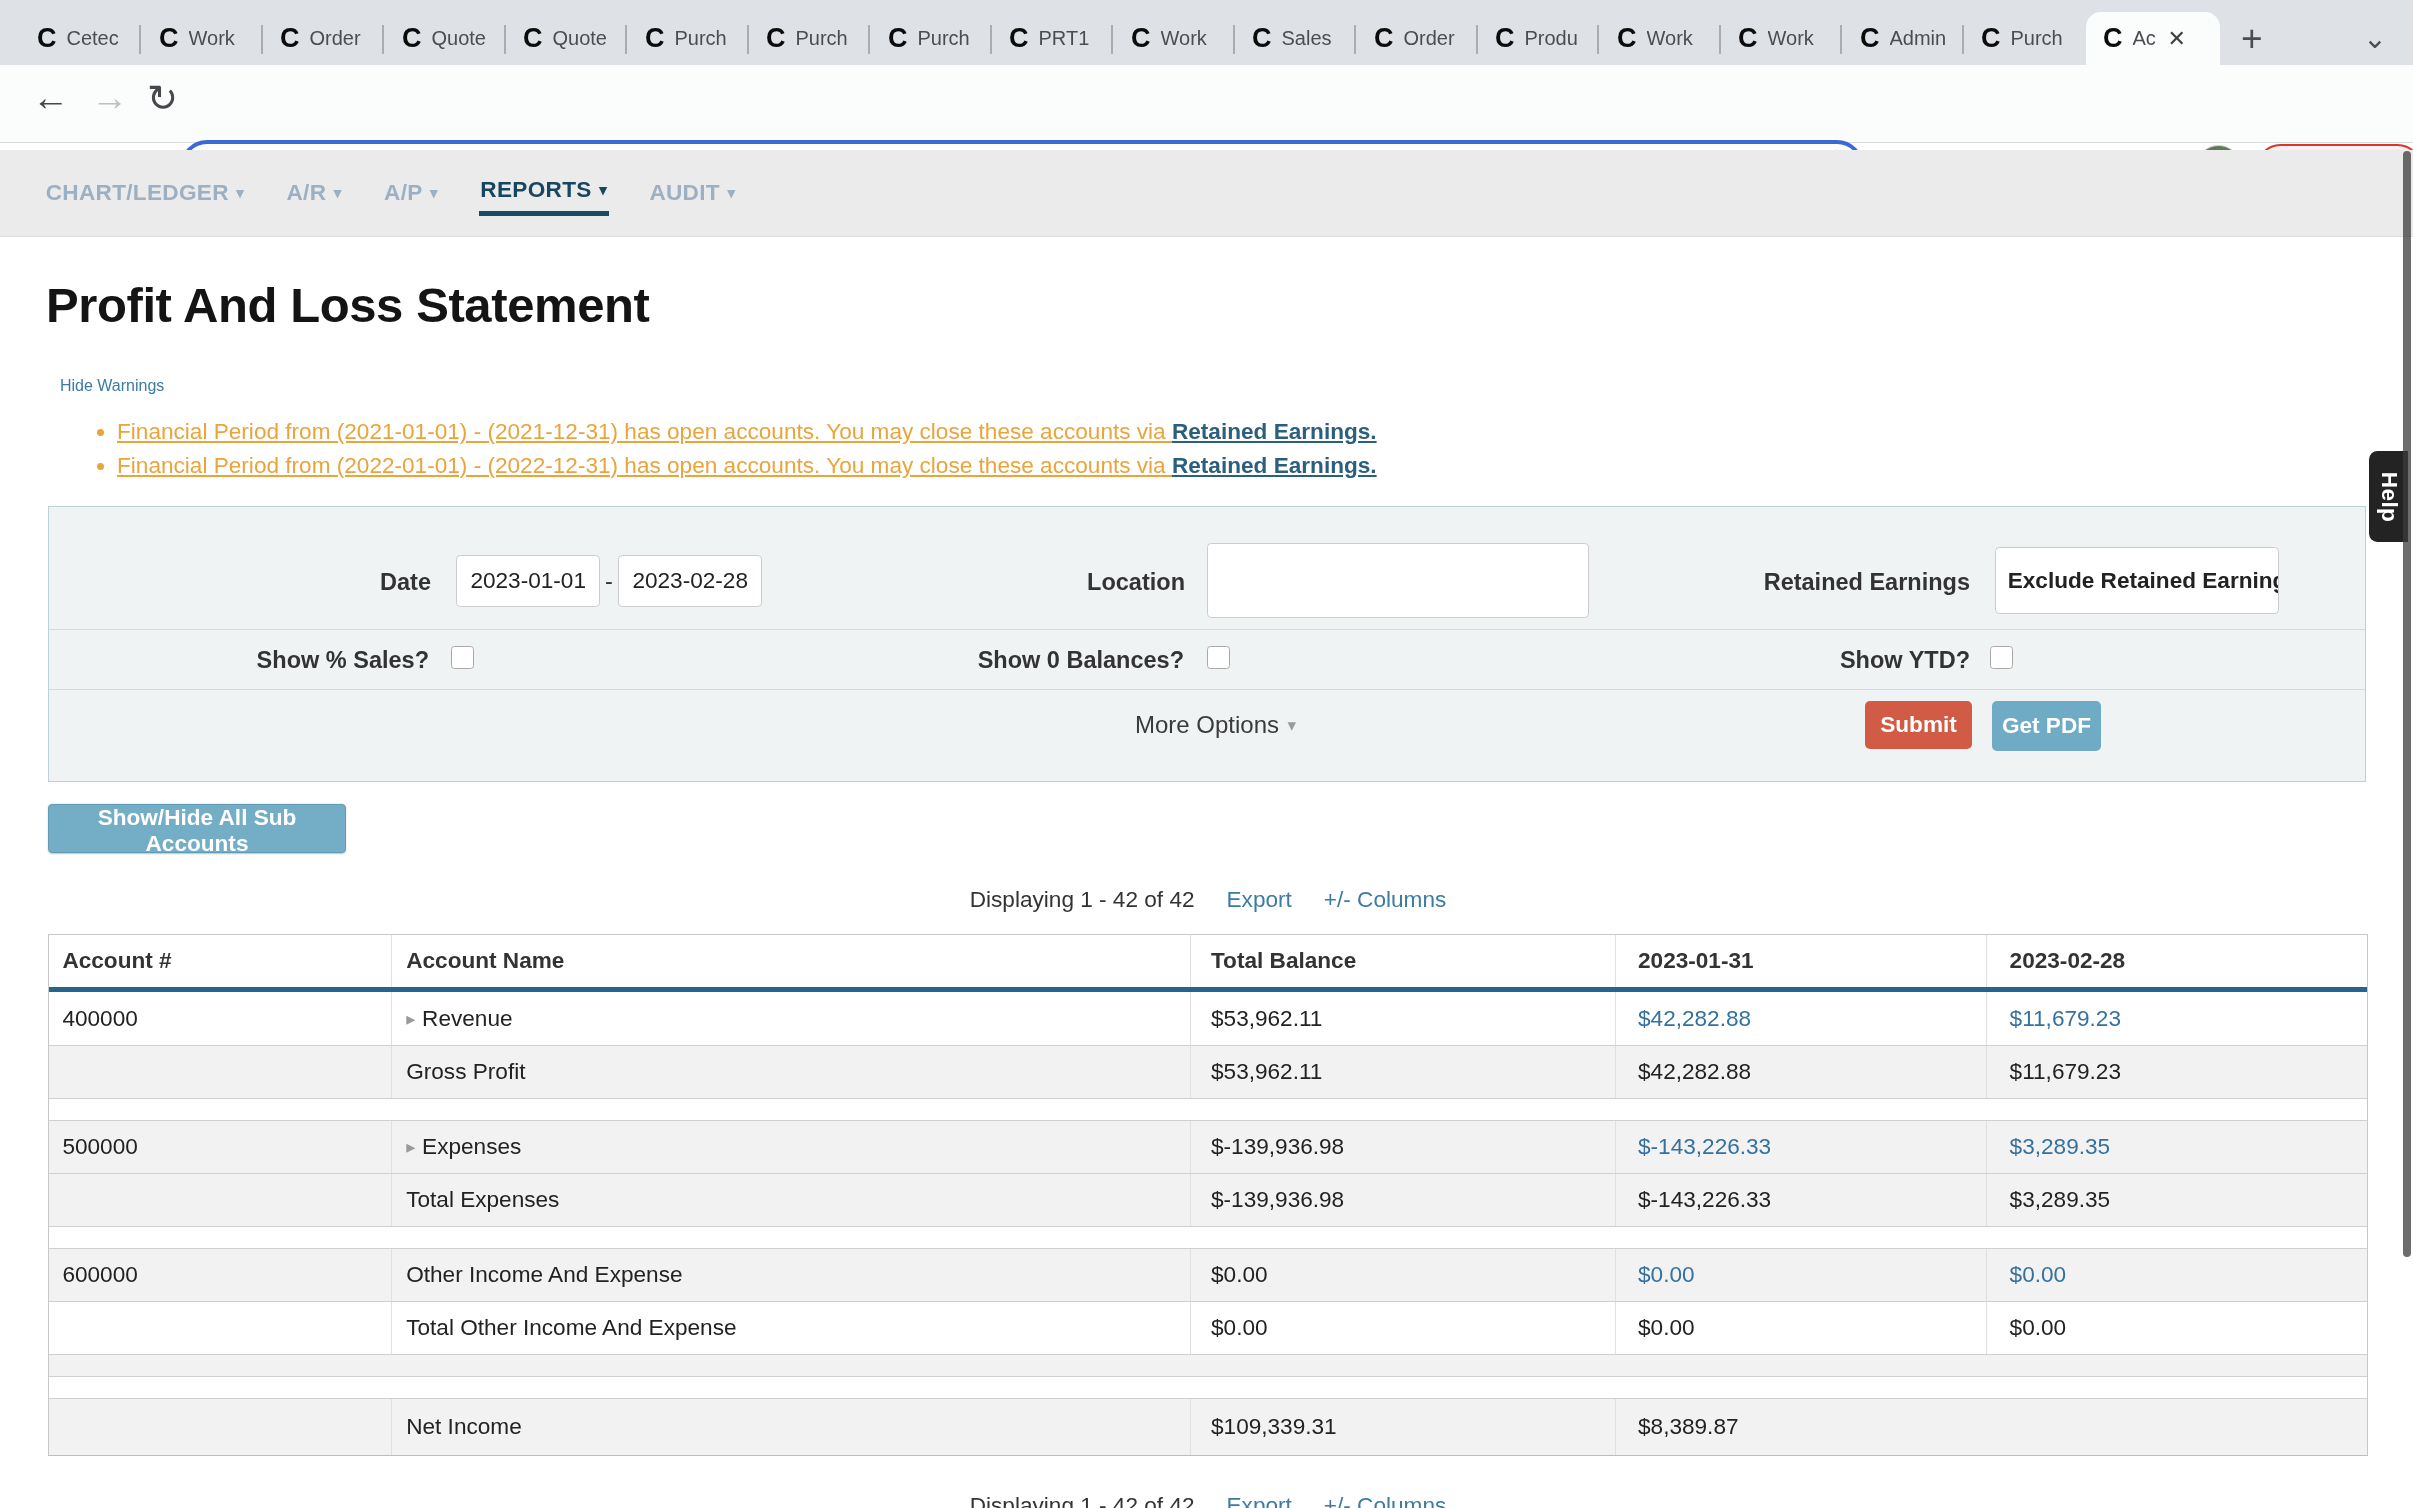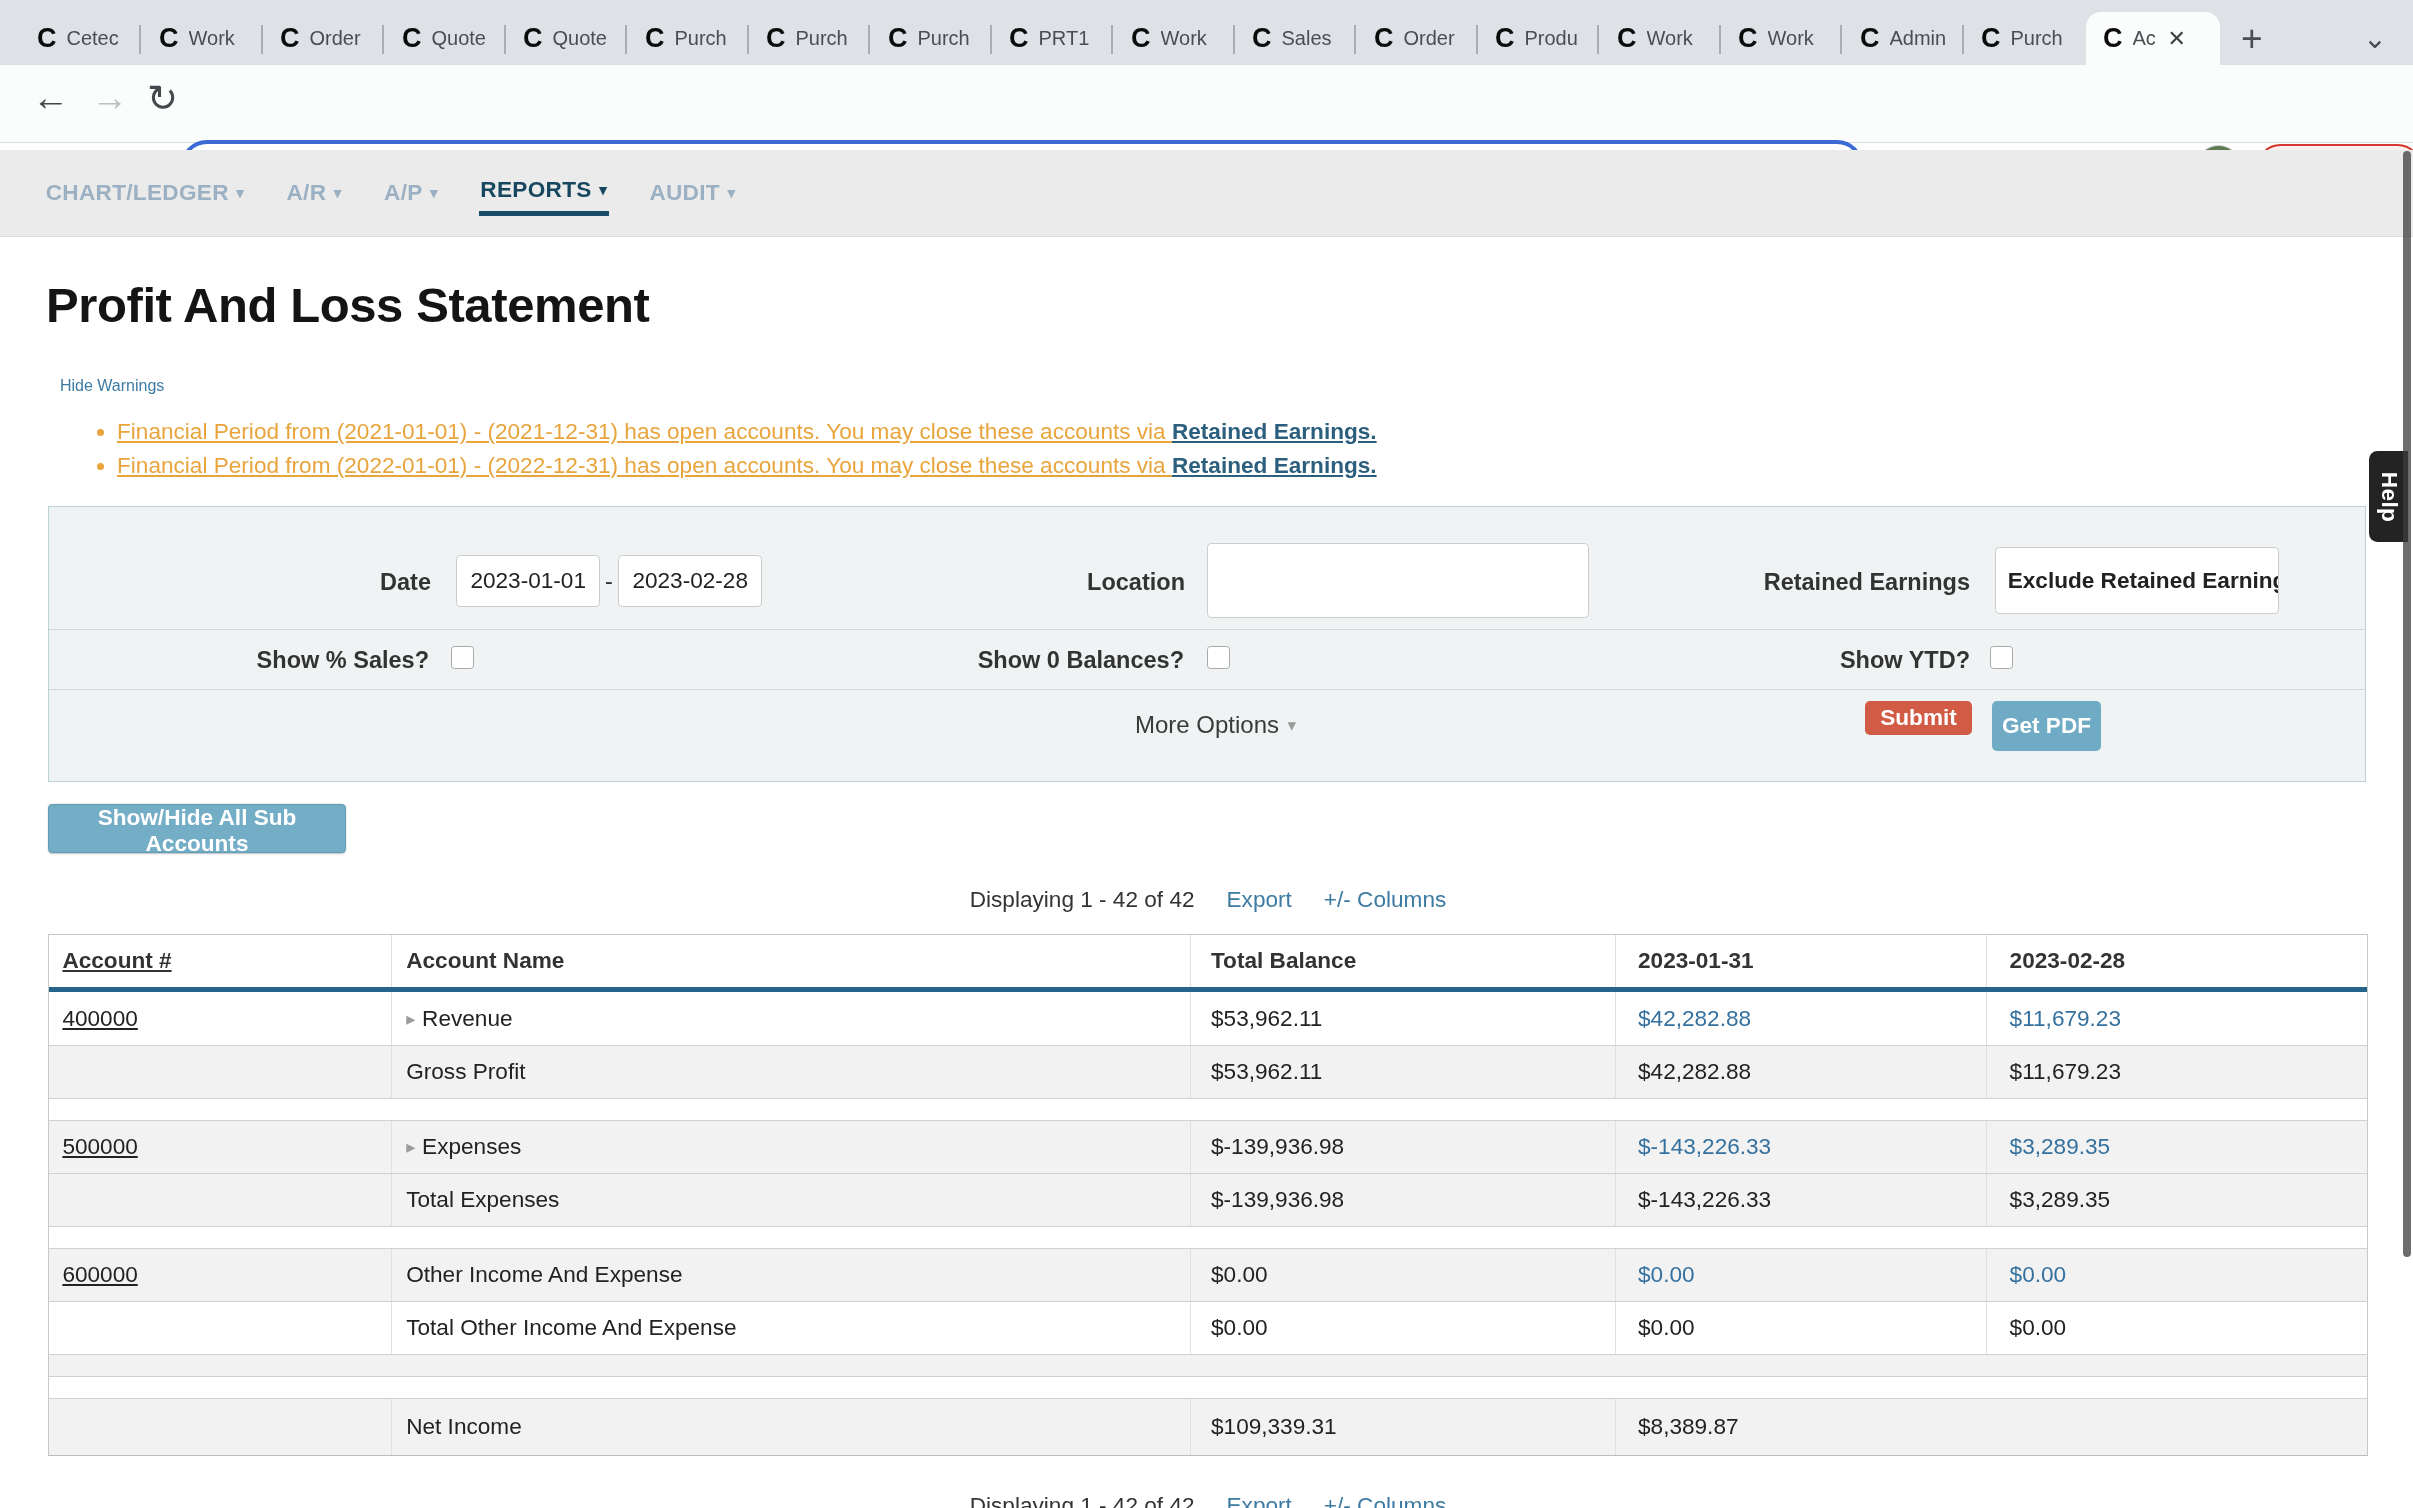--- a/index.html
+++ b/index.html
@@ -71,7 +71,7 @@
   #moreopt .caret { color:#9a9a9a; font-size:17px; }
   .btn { position:absolute; border:none; border-radius:5px; color:#fff; font-size:22.6px; font-weight:bold;
     font-family:"Liberation Sans", sans-serif; display:flex; align-items:center; justify-content:center; }
-  #submitbtn { left:1865px; top:701px; width:107px; height:34px; background:#d15b44; }
+  #submitbtn { left:1865px; top:701px; width:107px; height:48px; background:#d15b44; }
   #getpdfbtn { left:1992px; top:701px; width:109px; height:50px; background:#6fabc4; }
   #subacctbtn { position:absolute; left:48px; top:804px; width:298px; height:49px; background:#74aec6;
     border:0.8px solid #5f9cb5; border-radius:4.2px; color:#fff; font-size:22.6px; font-weight:bold;

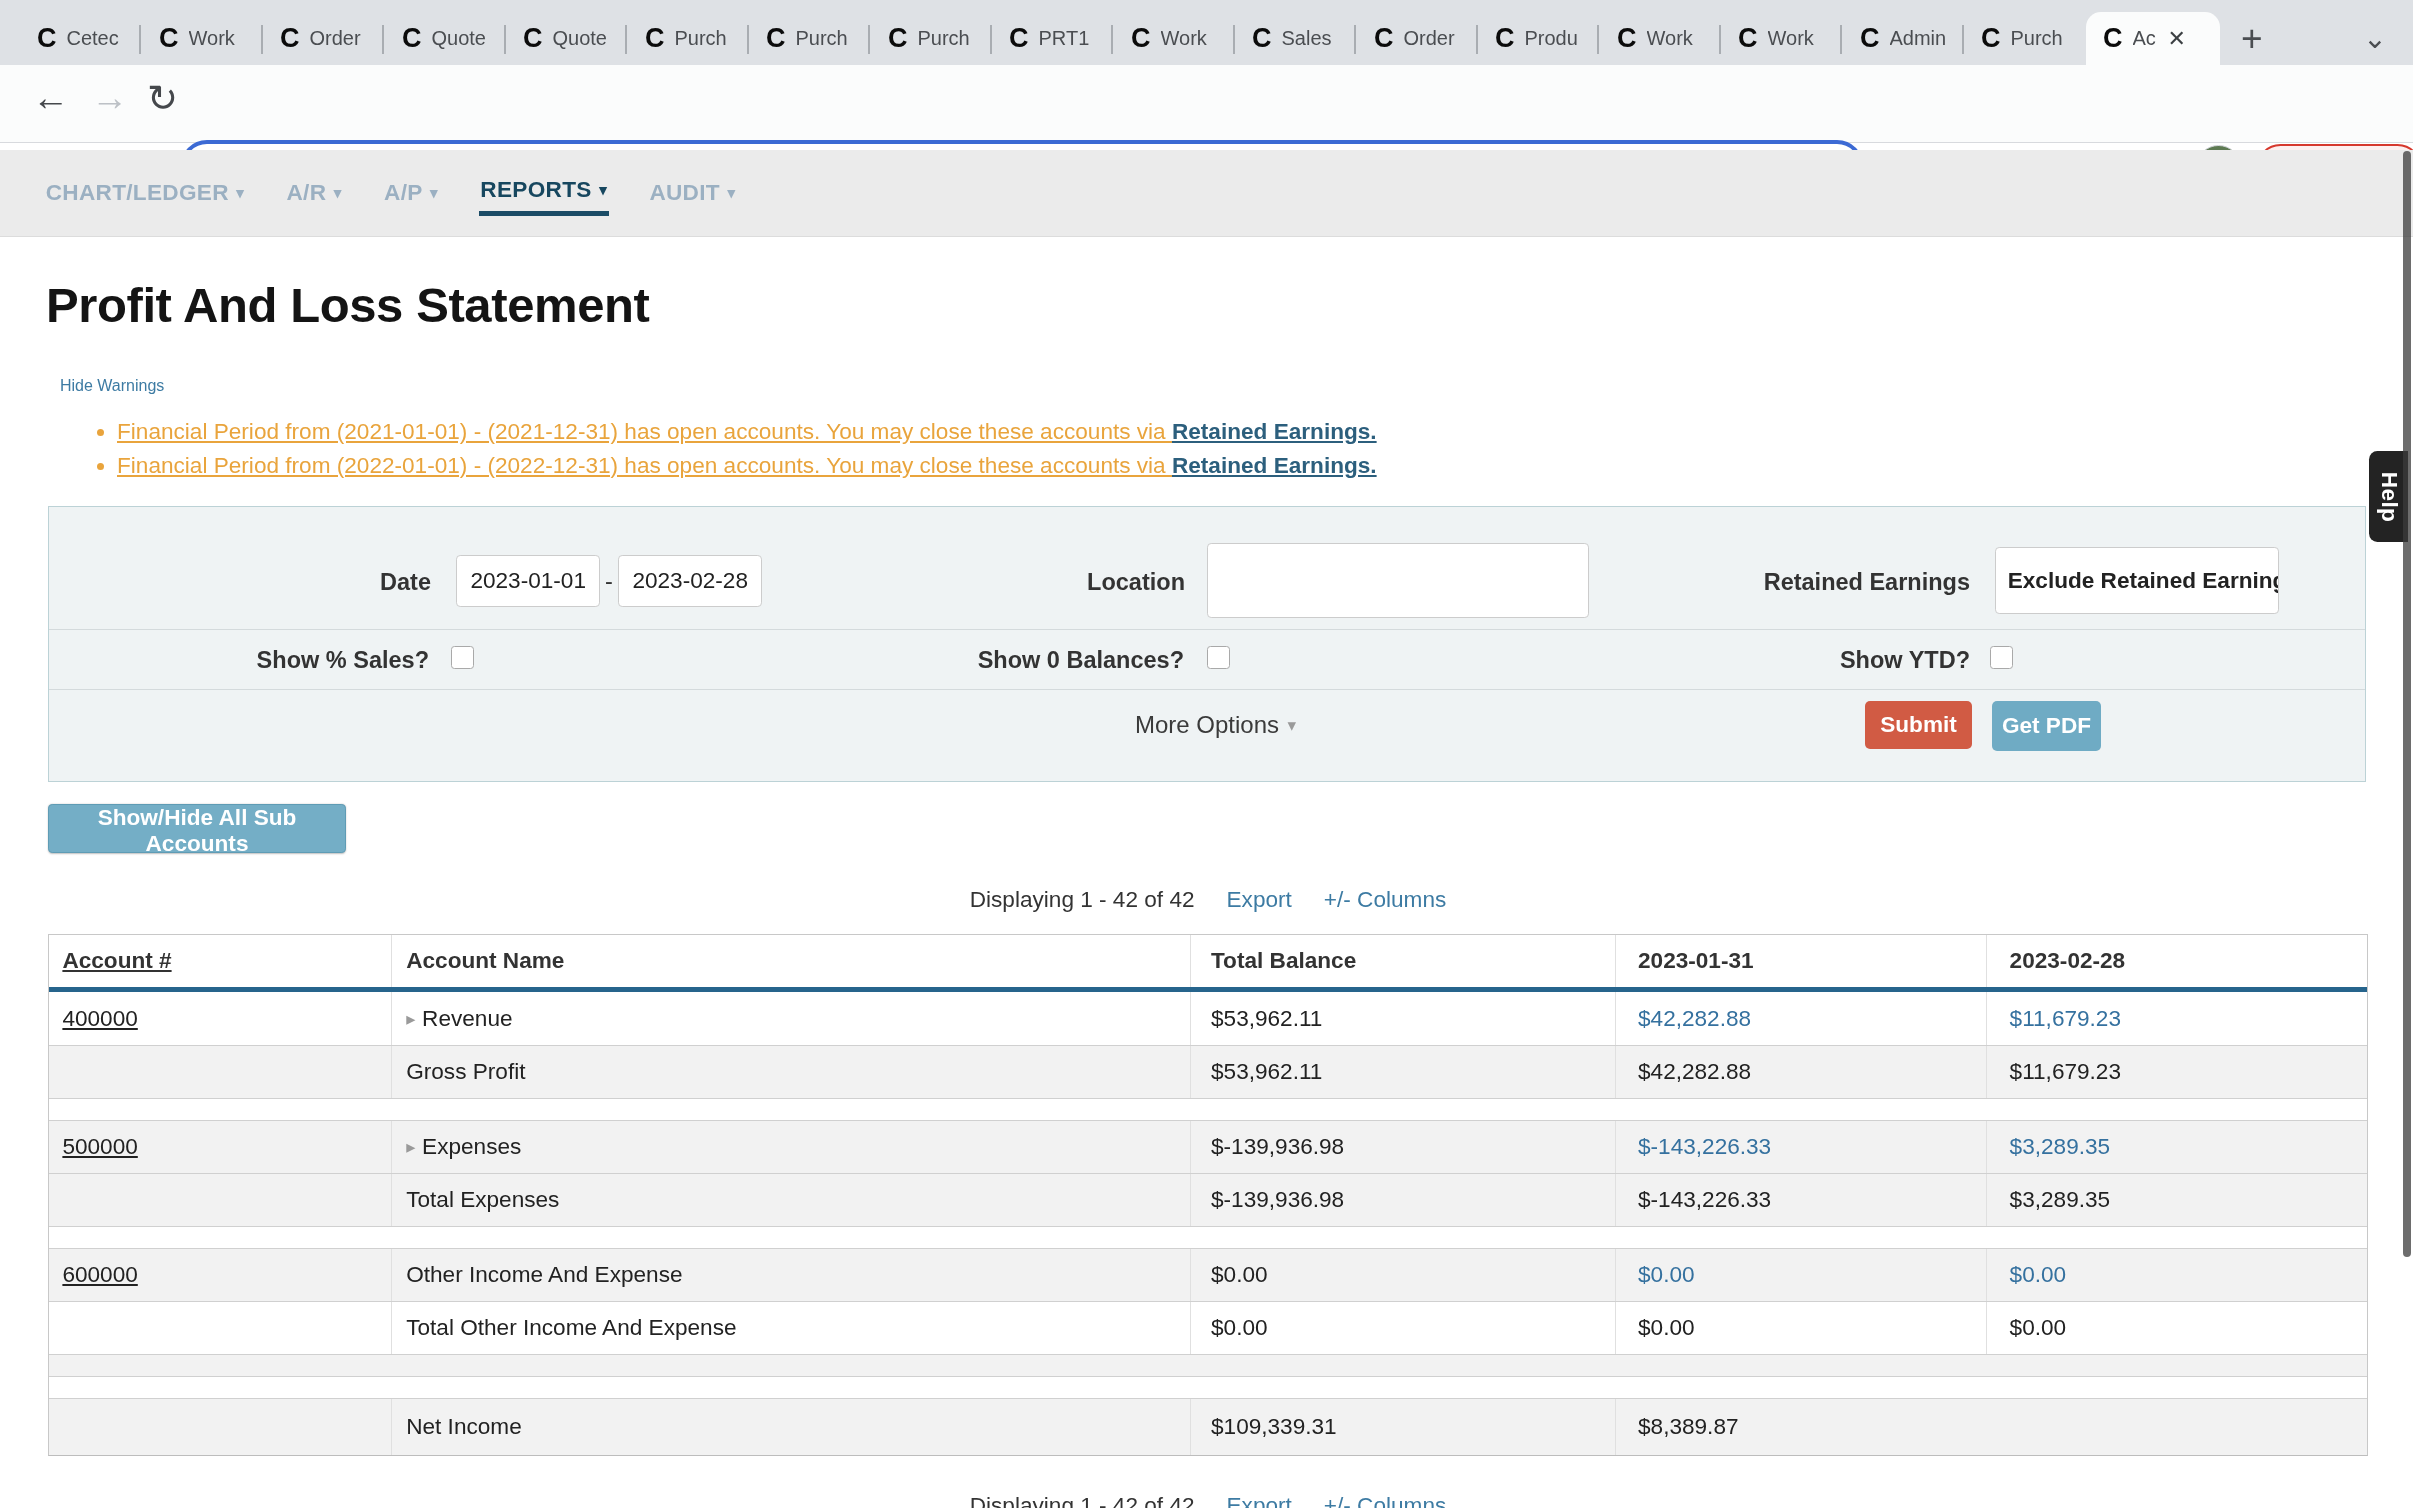--- a/index.html
+++ b/index.html
@@ -86,7 +86,7 @@
     border-bottom:1.7px solid #bdbdbd; font-size:22.6px; color:#222; }
   .trow { display:grid; grid-template-columns:342px 799px 425px 371px 380px; align-items:center; }
   .trow > div { height:100%; display:flex; align-items:center; }
-  .trow > div:nth-child(1){ padding-left:13.4px;text-decoration:underline; }
+  .trow > div:nth-child(1){ padding-left:13.4px; }
   .trow > div:nth-child(2){ padding-left:14.2px; border-left:0.8px solid #e0e0e0; }
   .trow > div:nth-child(3){ padding-left:20px; border-left:0.8px solid #e0e0e0; }
   .trow > div:nth-child(4){ padding-left:22px; border-left:0.8px solid #e0e0e0; }

